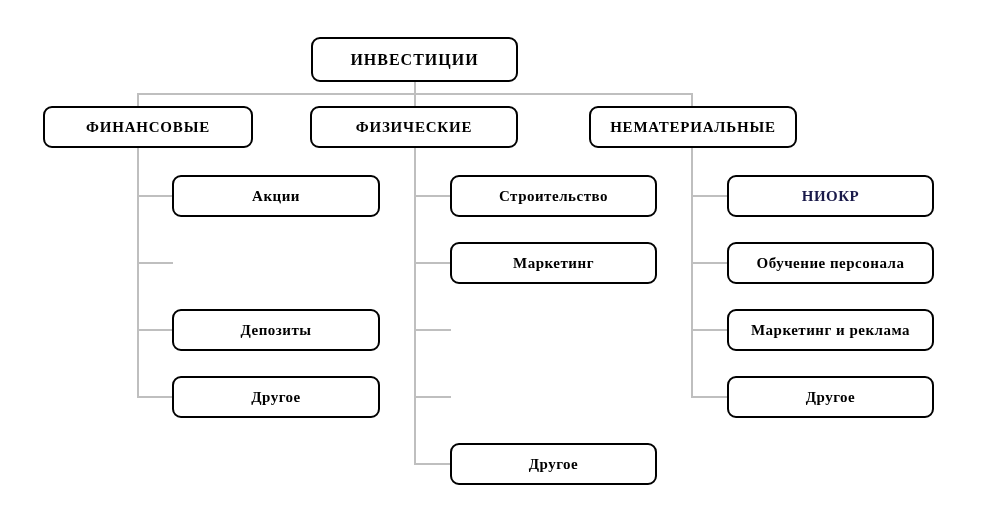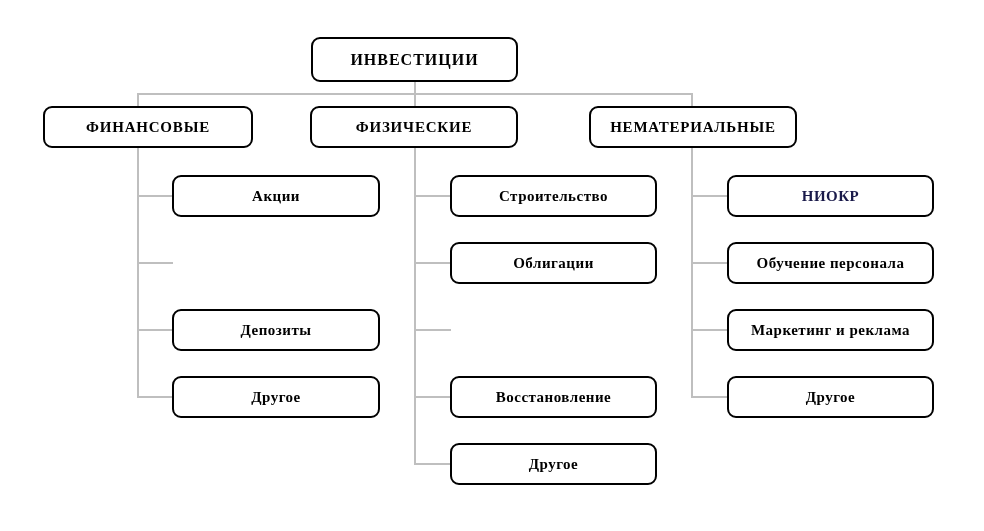--- a/index.html
+++ b/index.html
@@ -107,7 +107,7 @@
     <span class="lbl">Строительство</span>
   </div>
   <div class="node" style="left:450px;top:242px;width:207px;height:42px">
-    <span class="lbl">Облигации</span>
+    <span class="lbl">Маркетинг</span>
   </div>
   <div class="node" style="left:450px;top:376px;width:207px;height:42px">
     <span class="lbl">Восстановление</span>

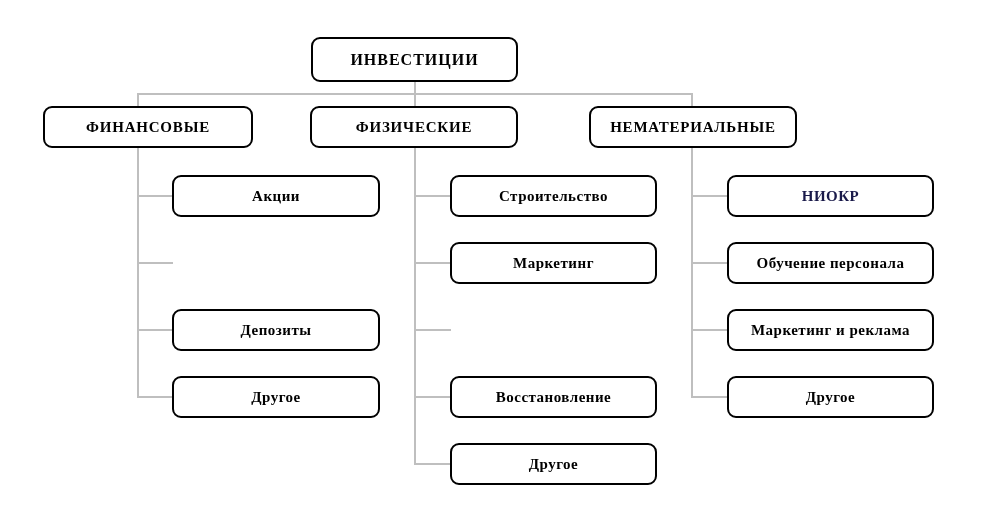--- a/index.html
+++ b/index.html
@@ -109,9 +109,6 @@
   <div class="node" style="left:450px;top:242px;width:207px;height:42px">
     <span class="lbl">Маркетинг</span>
   </div>
-  <div class="node" style="left:450px;top:376px;width:207px;height:42px">
-    <span class="lbl">Восстановление</span>
-  </div>
   <div class="node" style="left:450px;top:443px;width:207px;height:42px">
     <span class="lbl">Другое</span>
   </div>

